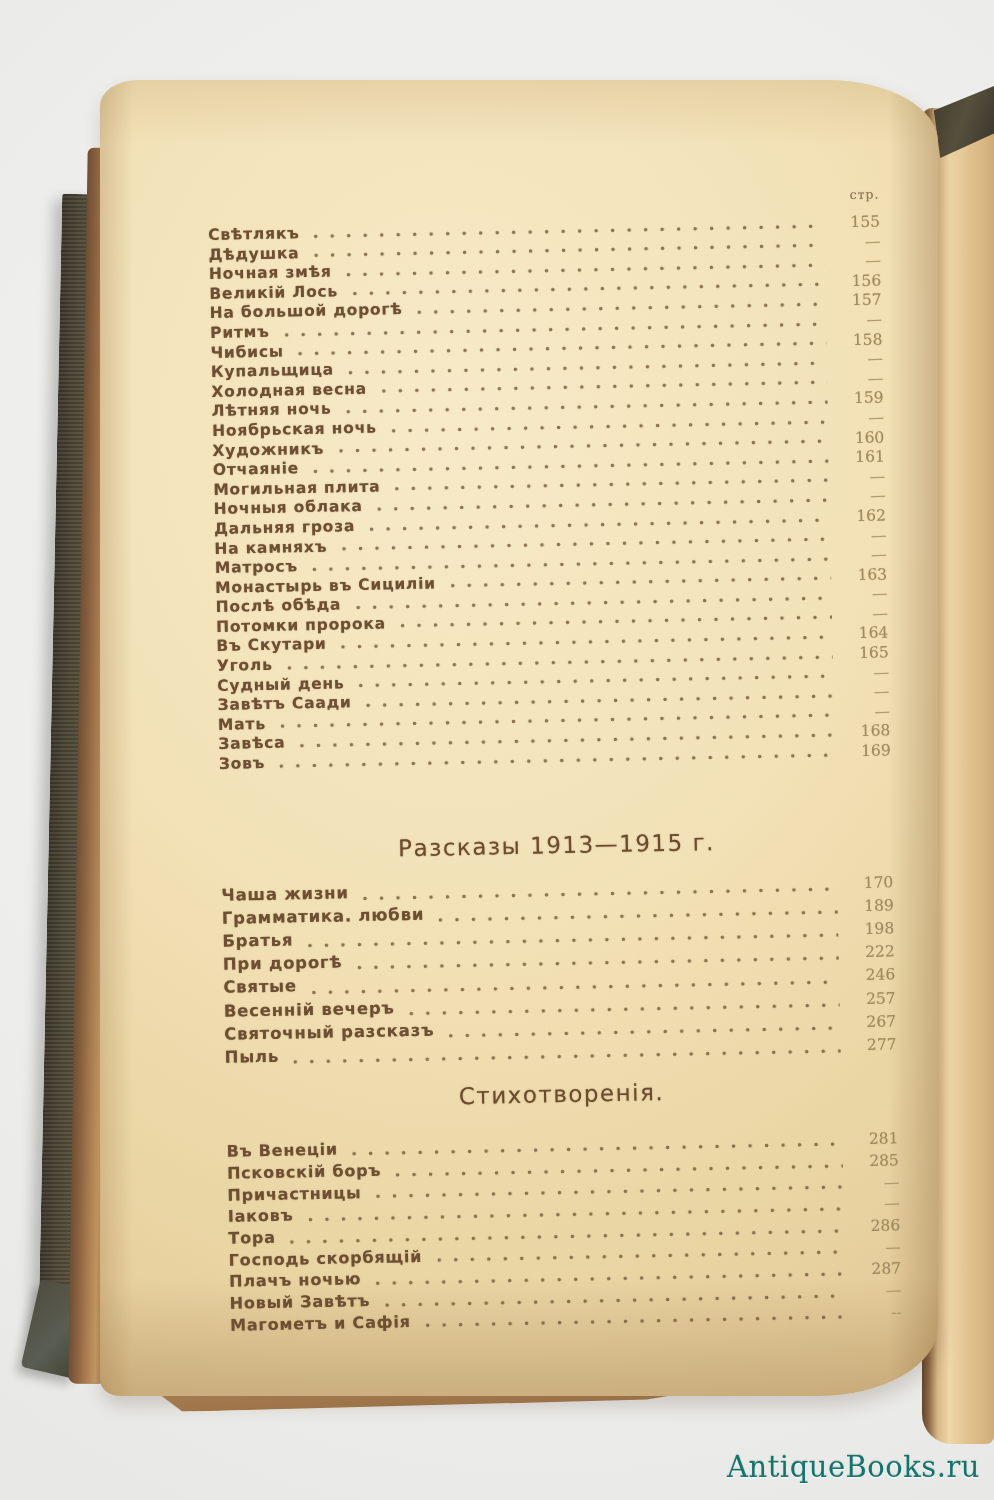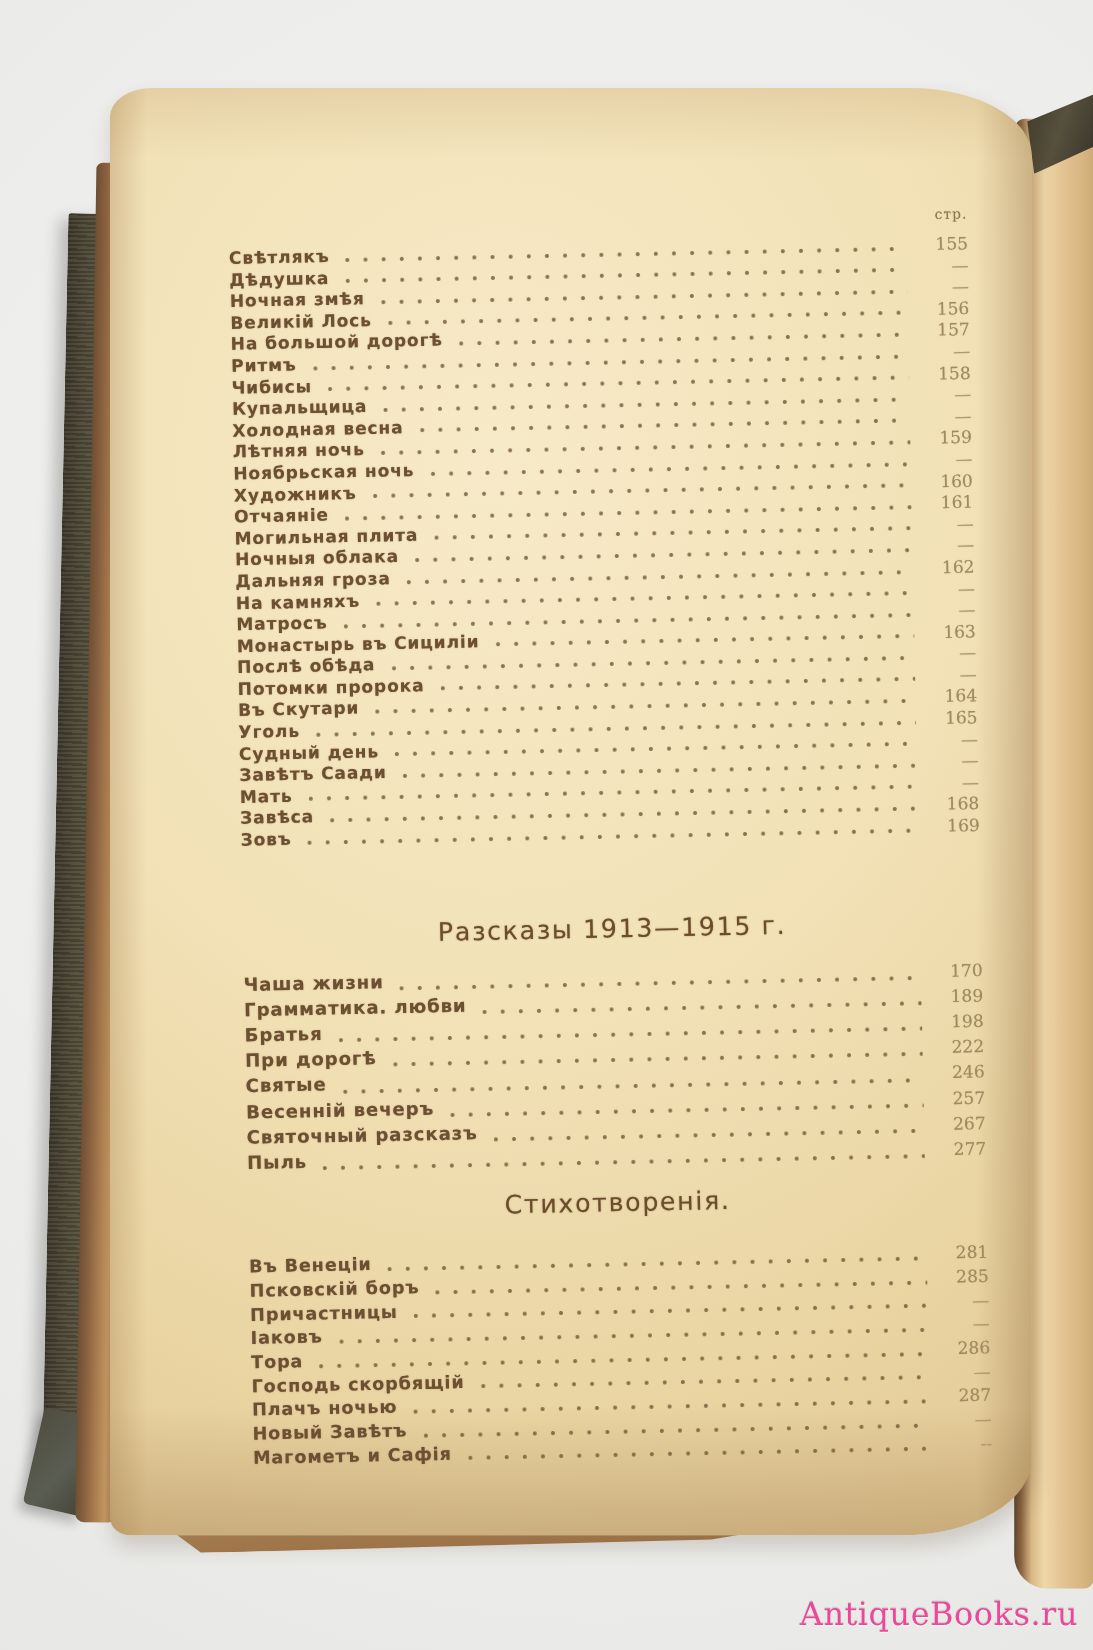--- a/index.html
+++ b/index.html
@@ -98,7 +98,7 @@
   
   .watermark{
     position:absolute;right:14px;top:1450px;
-    font-family:"DejaVu Serif", serif;font-size:29px;color:#ec4899;letter-spacing:.5px;
+    font-family:"DejaVu Serif", serif;font-size:29px;color:#0f766e;letter-spacing:.5px;
     text-shadow:0 1px 1px rgba(255,255,255,.9), 0 -1px 1px rgba(90,80,70,.25);
   }
 </style>

